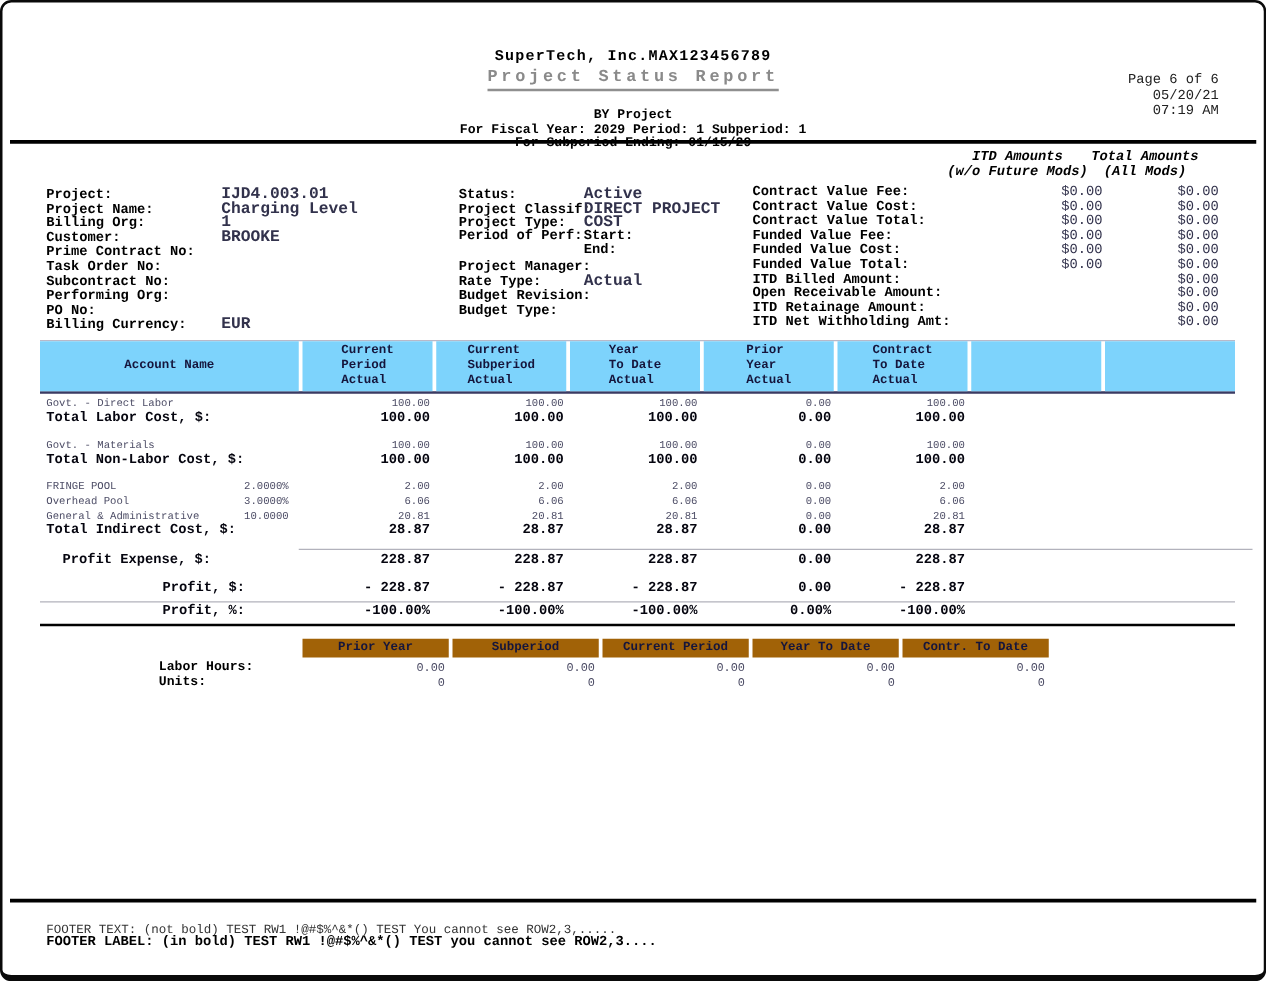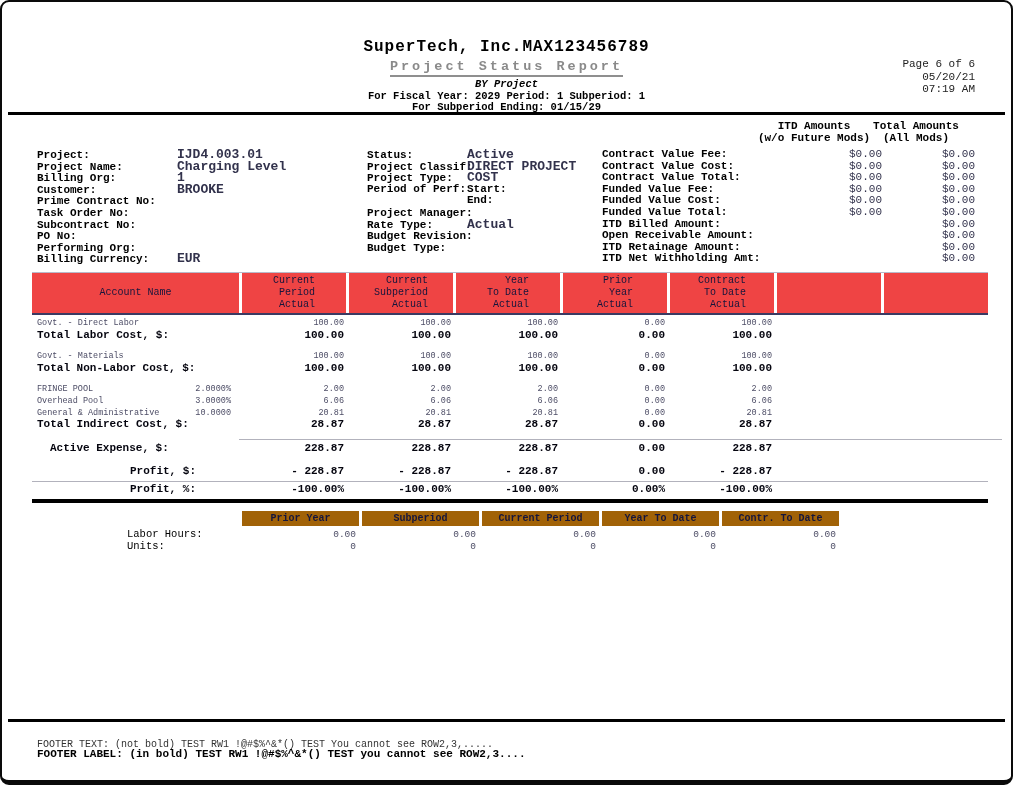--- a/index.html
+++ b/index.html
@@ -8,7 +8,7 @@
 
   
   .report-header{position:absolute;top:36px;left:0;width:100%;text-align:center;}
-  .company{font-size:16px;font-weight:bold;letter-spacing:1px;}
+  .company{font-size:12px;font-weight:bold;letter-spacing:1px;}
   .rtitle{display:inline-block;margin-top:3px;font-size:13.5px;font-weight:bold;letter-spacing:3px;
           color:#8a8a8a;border-bottom:2px solid #8f8f8f;padding-bottom:1px;text-align:right;}
   .byline{margin-top:2px;font-size:10.5px;font-weight:bold;line-height:11.5px;font-style:italic;}

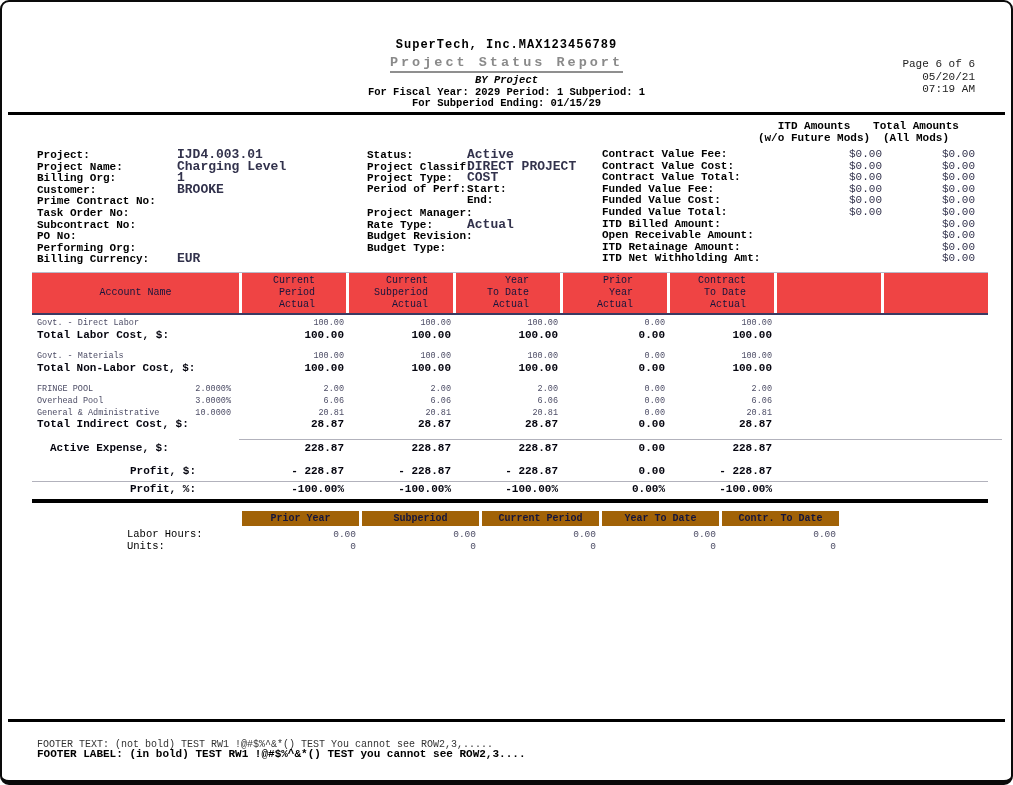--- a/index.html
+++ b/index.html
@@ -11,7 +11,7 @@
   .company{font-size:12px;font-weight:bold;letter-spacing:1px;}
   .rtitle{display:inline-block;margin-top:3px;font-size:13.5px;font-weight:bold;letter-spacing:3px;
           color:#8a8a8a;border-bottom:2px solid #8f8f8f;padding-bottom:1px;text-align:right;}
-  .byline{margin-top:2px;font-size:10.5px;font-weight:bold;line-height:11.5px;font-style:italic;}
+  .byline{margin-top:14px;font-size:10.5px;font-weight:bold;line-height:11.5px;}
   .fline{font-size:10.5px;font-weight:bold;line-height:11.5px;}
   .pageinfo{position:absolute;top:56px;right:36px;text-align:right;font-size:11px;line-height:12.5px;color:#222;}
   .rule{position:absolute;left:6px;right:6px;height:3px;background:#000;}

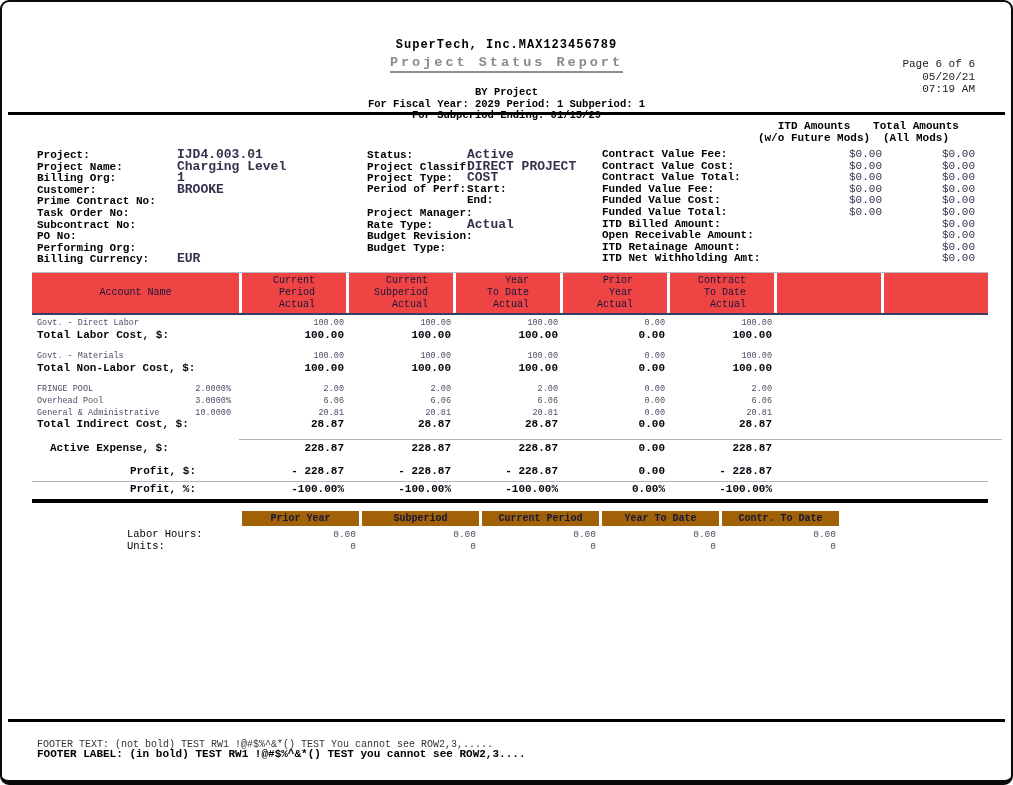--- a/index.html
+++ b/index.html
@@ -20,7 +20,7 @@
 
   
   .amt-hdr{position:absolute;top:119px;font-size:11px;font-weight:bold;line-height:11.8px;
-           text-align:center;white-space:pre-line;}
+           text-align:center;white-space:pre-line;font-style:italic;}
   #itd-hdr{left:746px;width:132px;}
   #tot-hdr{left:856px;width:116px;}
 

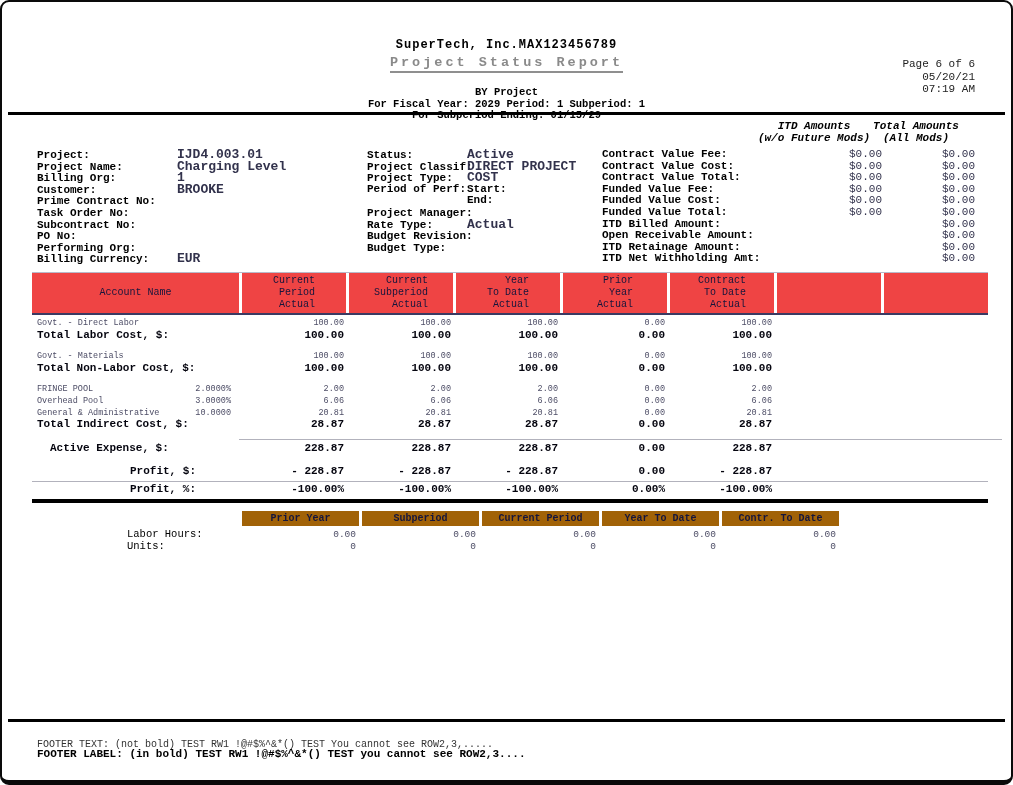--- a/index.html
+++ b/index.html
@@ -110,8 +110,8 @@
       <div class="irow"><span class="lbl">Prime Contract No:</span><span class="val"></span></div>
       <div class="irow"><span class="lbl">Task Order No:</span><span class="val"></span></div>
       <div class="irow"><span class="lbl">Subcontract No:</span><span class="val"></span></div>
+      <div class="irow"><span class="lbl">Performing Org:</span><span class="val"></span></div>
       <div class="irow"><span class="lbl">PO No:</span><span class="val"></span></div>
-      <div class="irow"><span class="lbl">Performing Org:</span><span class="val"></span></div>
       <div class="irow"><span class="lbl">Billing Currency:</span><span class="val">EUR</span></div>
     </div>
   <div class="info" id="info-mid">

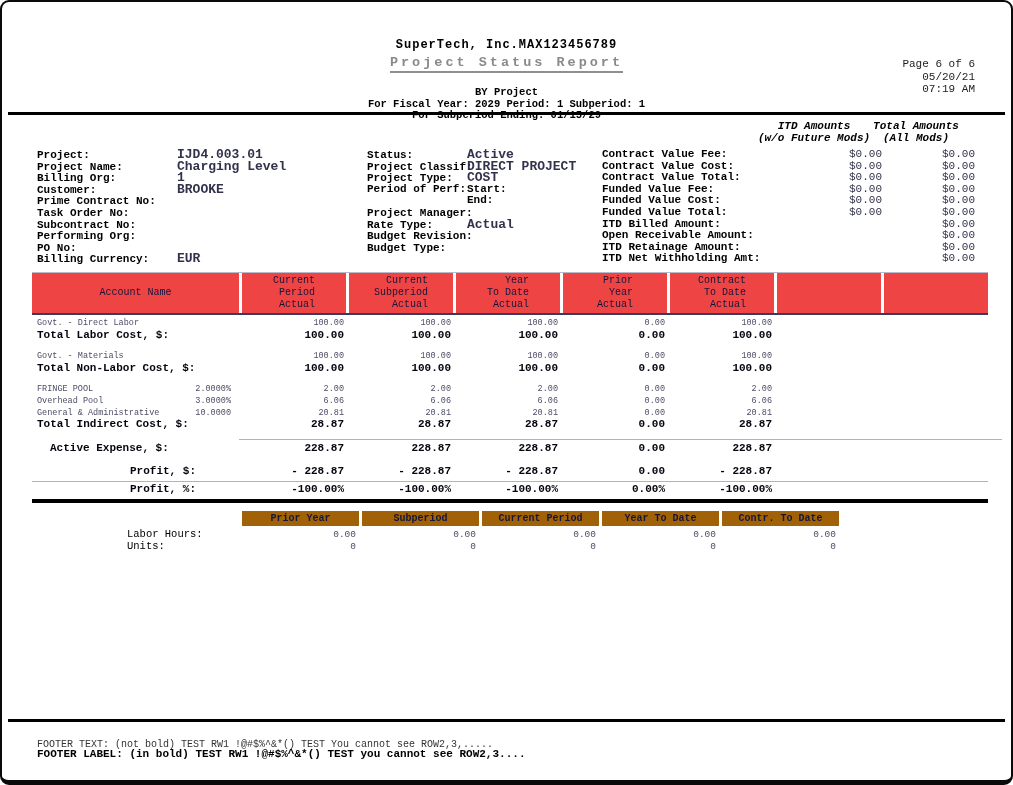--- a/index.html
+++ b/index.html
@@ -43,8 +43,8 @@
   .main{position:absolute;left:30px;top:270px;width:956px;}
   .mhead{display:grid;grid-template-columns:207px repeat(7,104px);column-gap:3px;
          border-top:1px solid #b9b9c9;border-bottom:2px solid #3a3a62;}
-  .hcell{background:#ef4444;height:40px;display:flex;align-items:center;justify-content:center;
-         text-align:right;font-size:10px;font-weight:normal;line-height:12px;color:#15153c;white-space:pre-line;}
+  .hcell{background:#7dd3fc;height:40px;display:flex;align-items:center;justify-content:center;
+         text-align:left;font-size:10px;font-weight:bold;line-height:12px;color:#15153c;white-space:pre-line;}
   .mbody{margin-top:3px;}
   .m-row{display:grid;grid-template-columns:207px repeat(7,104px);column-gap:3px;height:11.6px;line-height:11.6px;}
   .m-row .acct{display:flex;justify-content:space-between;white-space:nowrap;padding-left:5px;}

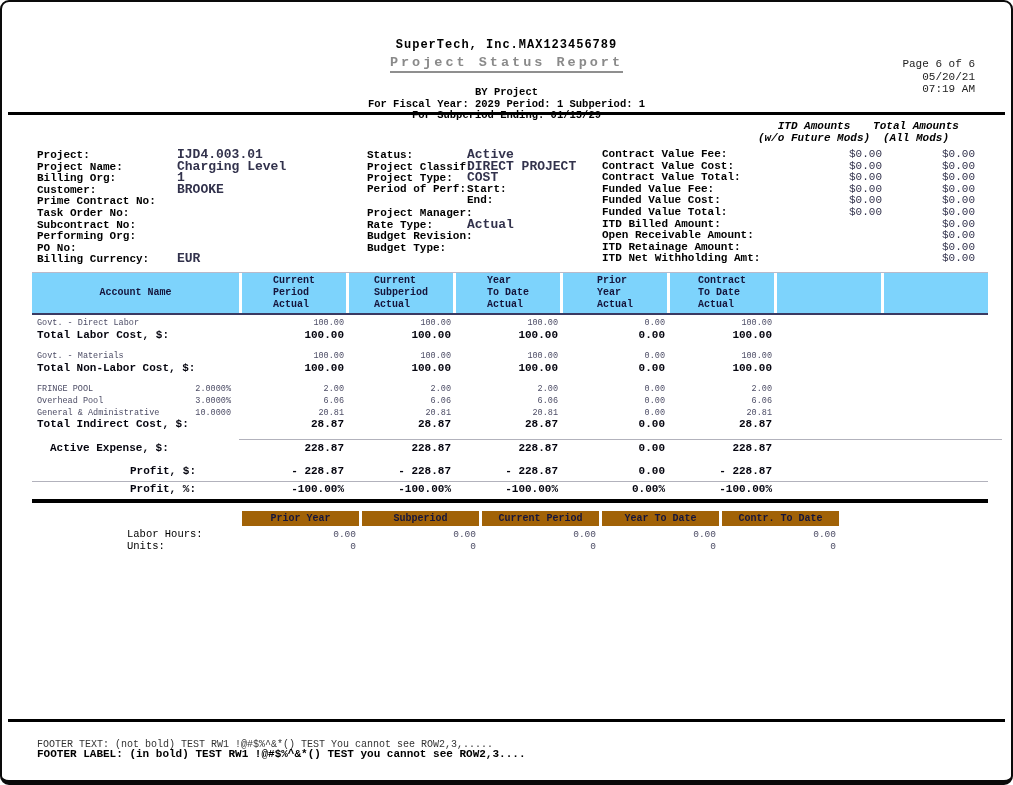--- a/index.html
+++ b/index.html
@@ -268,7 +268,7 @@
         </div>
         <div class="m-row expense">
           <div class="acct">
-            <span class="aname">Active Expense, $:</span>
+            <span class="aname">Profit Expense, $:</span>
             <span class="rate"></span>
           </div>
           <div class="vcell">228.87</div>

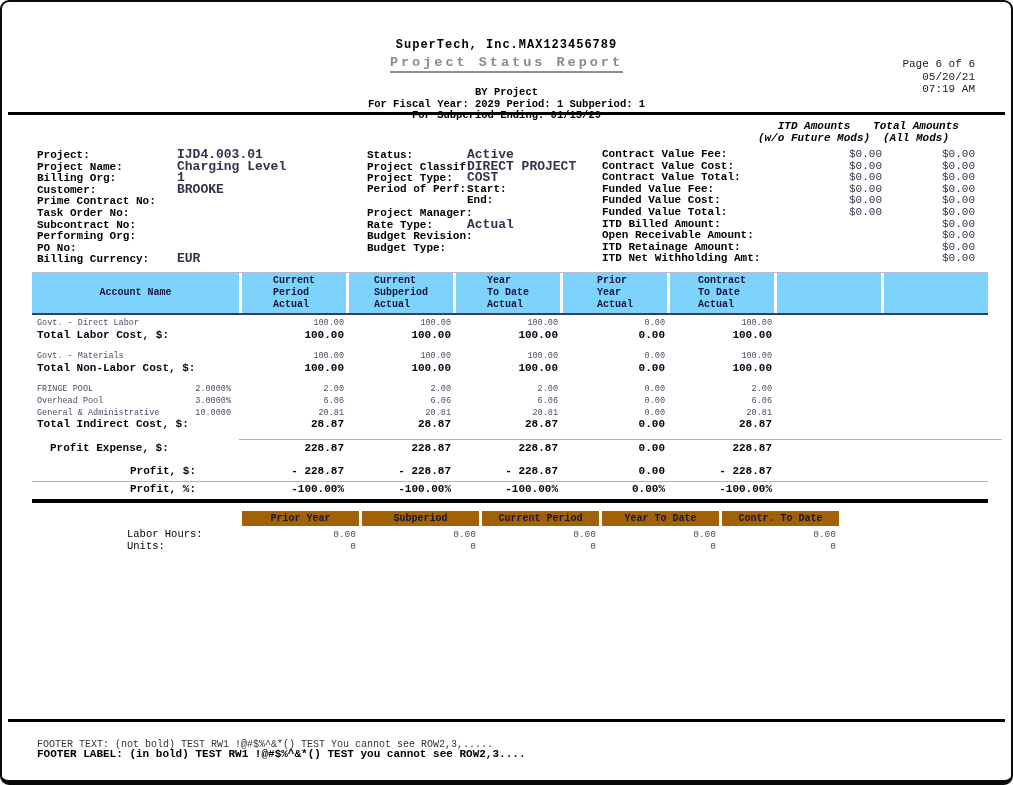--- a/index.html
+++ b/index.html
@@ -58,7 +58,7 @@
   .m-row.expense .acct{padding-left:18px;}
   .m-row.profit{margin-top:12px;}
   .m-row.profit .acct,.m-row.profitpct .acct{padding-left:98px;}
-  .m-row.profitpct{margin-top:3px;border-top:1px solid #b2b2bc;border-bottom:4px solid #000000;
+  .m-row.profitpct{margin-top:3px;border-top:1px solid #b2b2bc;border-bottom:2px solid #000000;
                    padding:2px 0 3px;height:auto;}
 
   

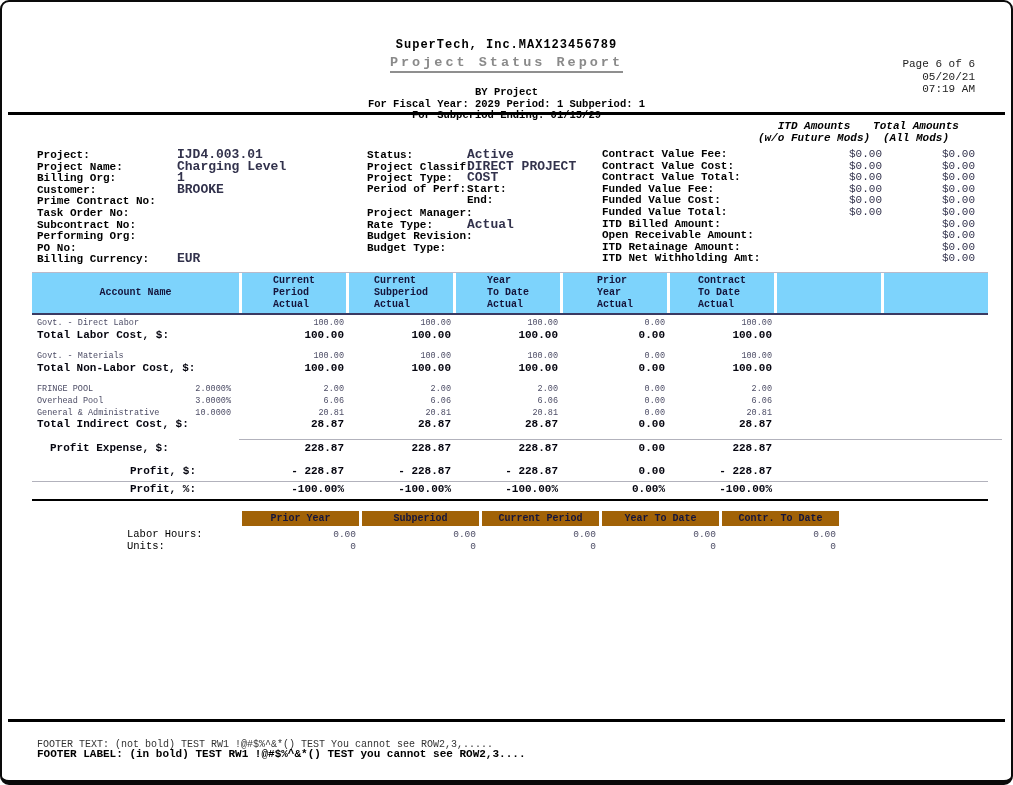--- a/index.html
+++ b/index.html
@@ -69,7 +69,7 @@
   .hhcell.first{background:transparent;}
   .hbody{margin-top:3px;}
   .h-row{display:grid;grid-template-columns:207px repeat(5,117px);column-gap:3px;height:11.6px;line-height:11.6px;}
-  .h-row .hlabel{font-weight:normal;font-size:10.5px;padding-left:95px;white-space:nowrap;}
+  .h-row .hlabel{font-weight:bold;font-size:10.5px;padding-left:95px;white-space:nowrap;}
   .h-row .hval{text-align:right;padding-right:3px;font-size:9.5px;color:#4d4d66;}
 
   

